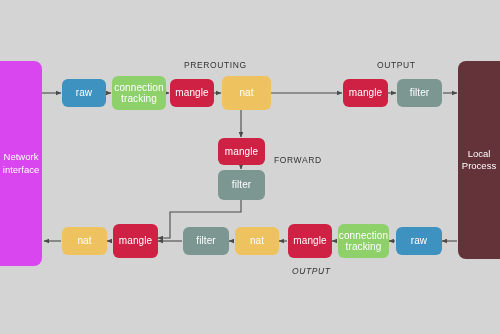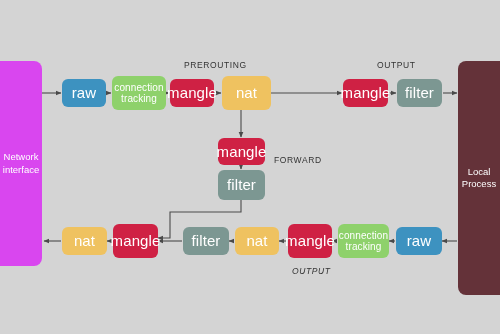--- a/index.html
+++ b/index.html
@@ -36,7 +36,7 @@
     letter-spacing: 0.1px;
   }
   .node-box.small-label { font-size: 10px; }
-  .node-box.std-label { font-size: 15px; }
+  .node-box.std-label { font-size: 10px; }
   .endpoint-box {
     position: absolute;
     display: flex;

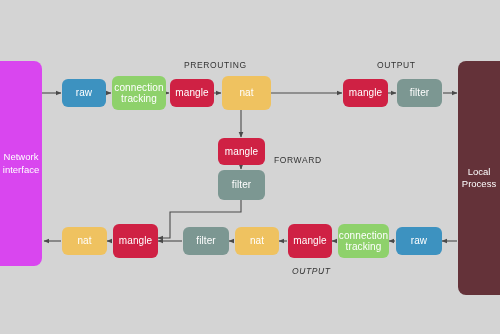--- a/index.html
+++ b/index.html
@@ -102,7 +102,7 @@
     </div>
   </div>
 
-  <div class="endpoint-box" style="left:458px; top:61px; width:42px; height:234px; background:#643239; border-radius:8px 0 0 8px;">
+  <div class="endpoint-box" style="left:458px; top:61px; width:42px; height:198px; background:#643239; border-radius:8px 0 0 8px;">
     <div>
       <div>Local</div>
       <div>Process</div>

